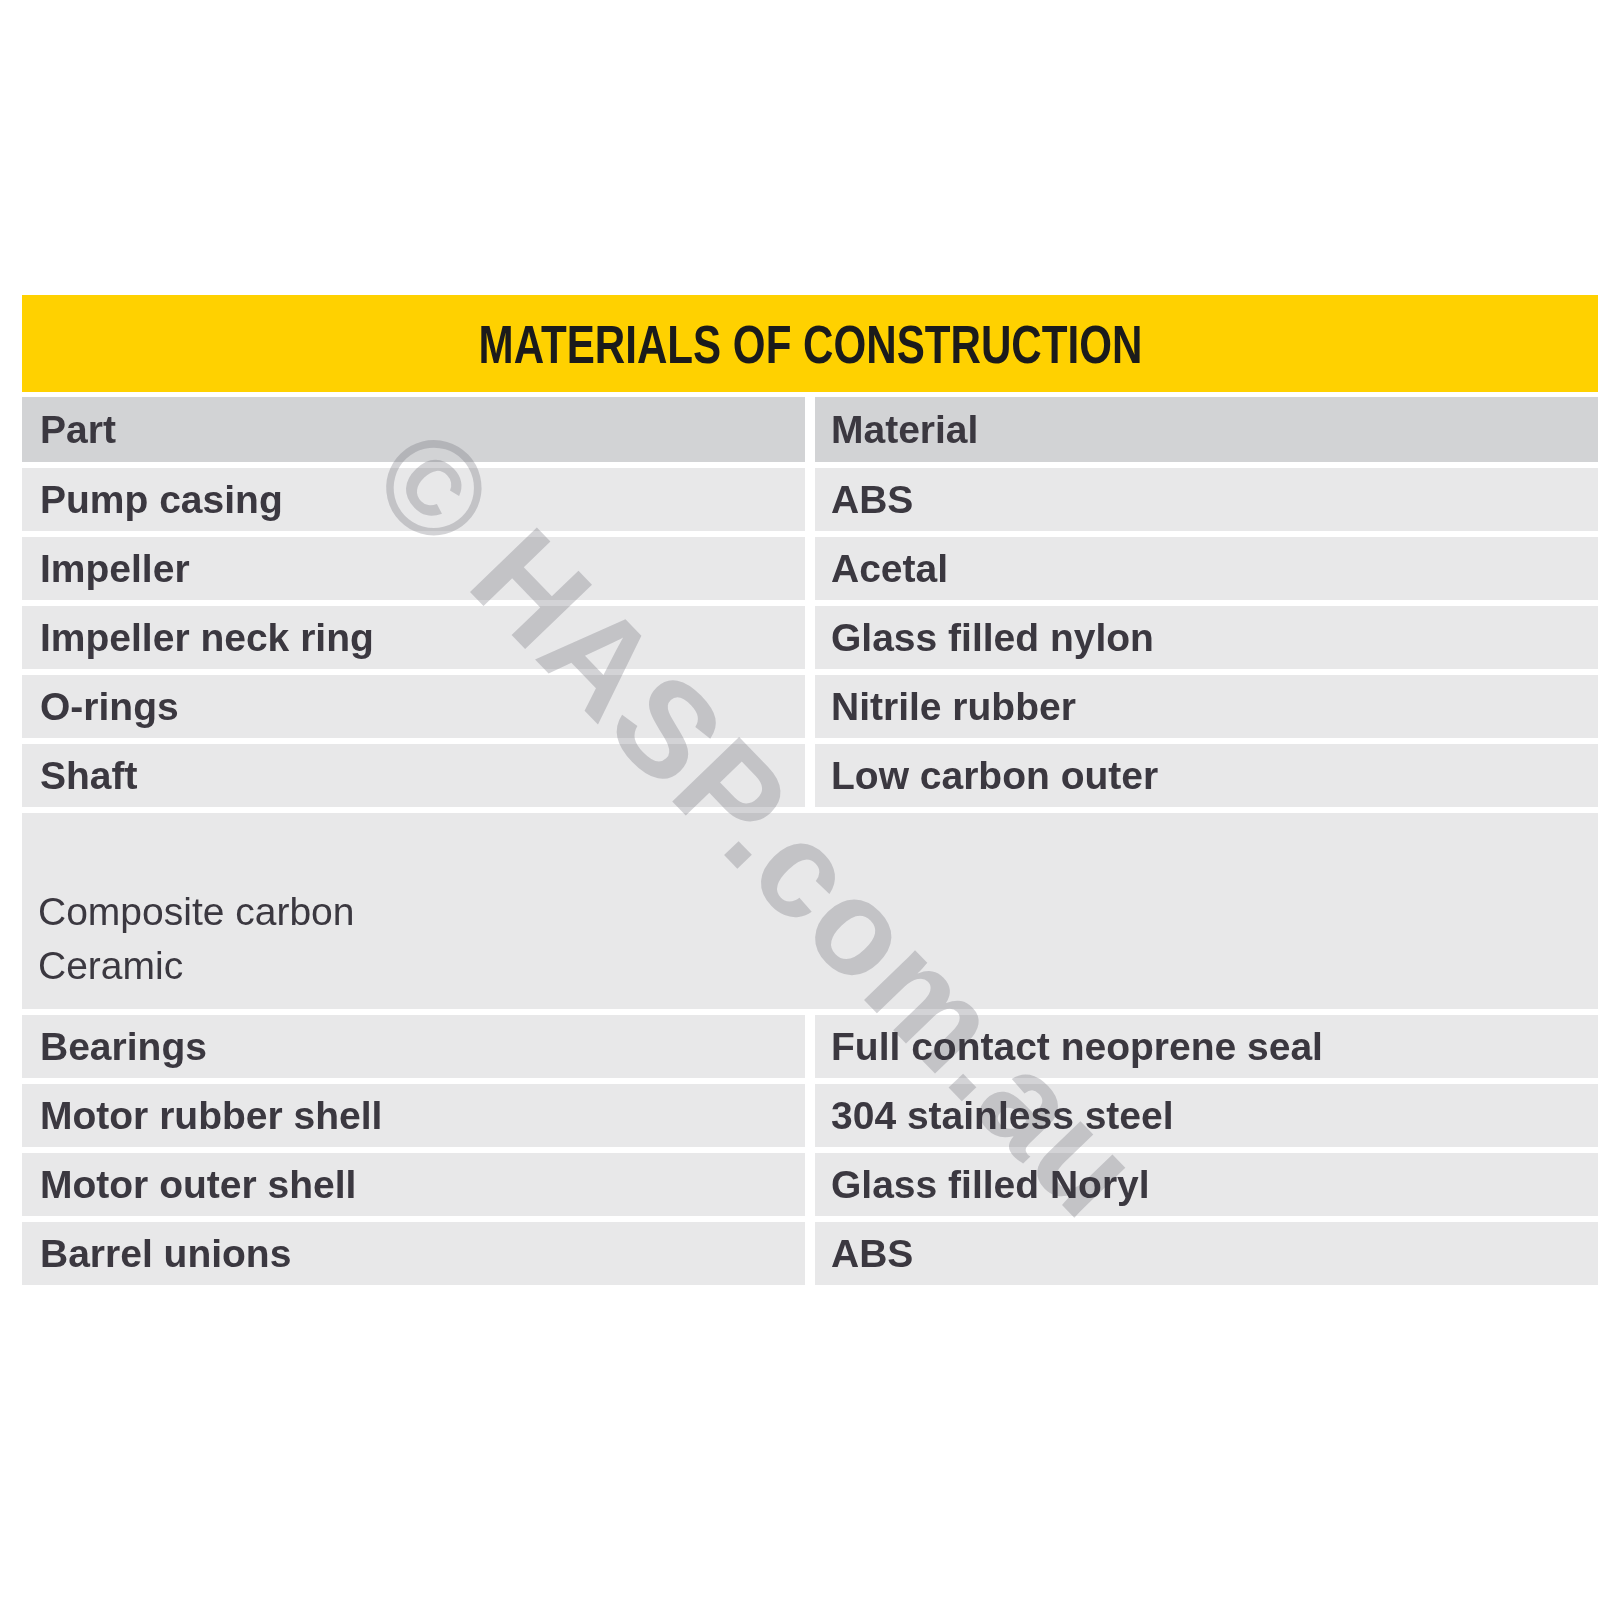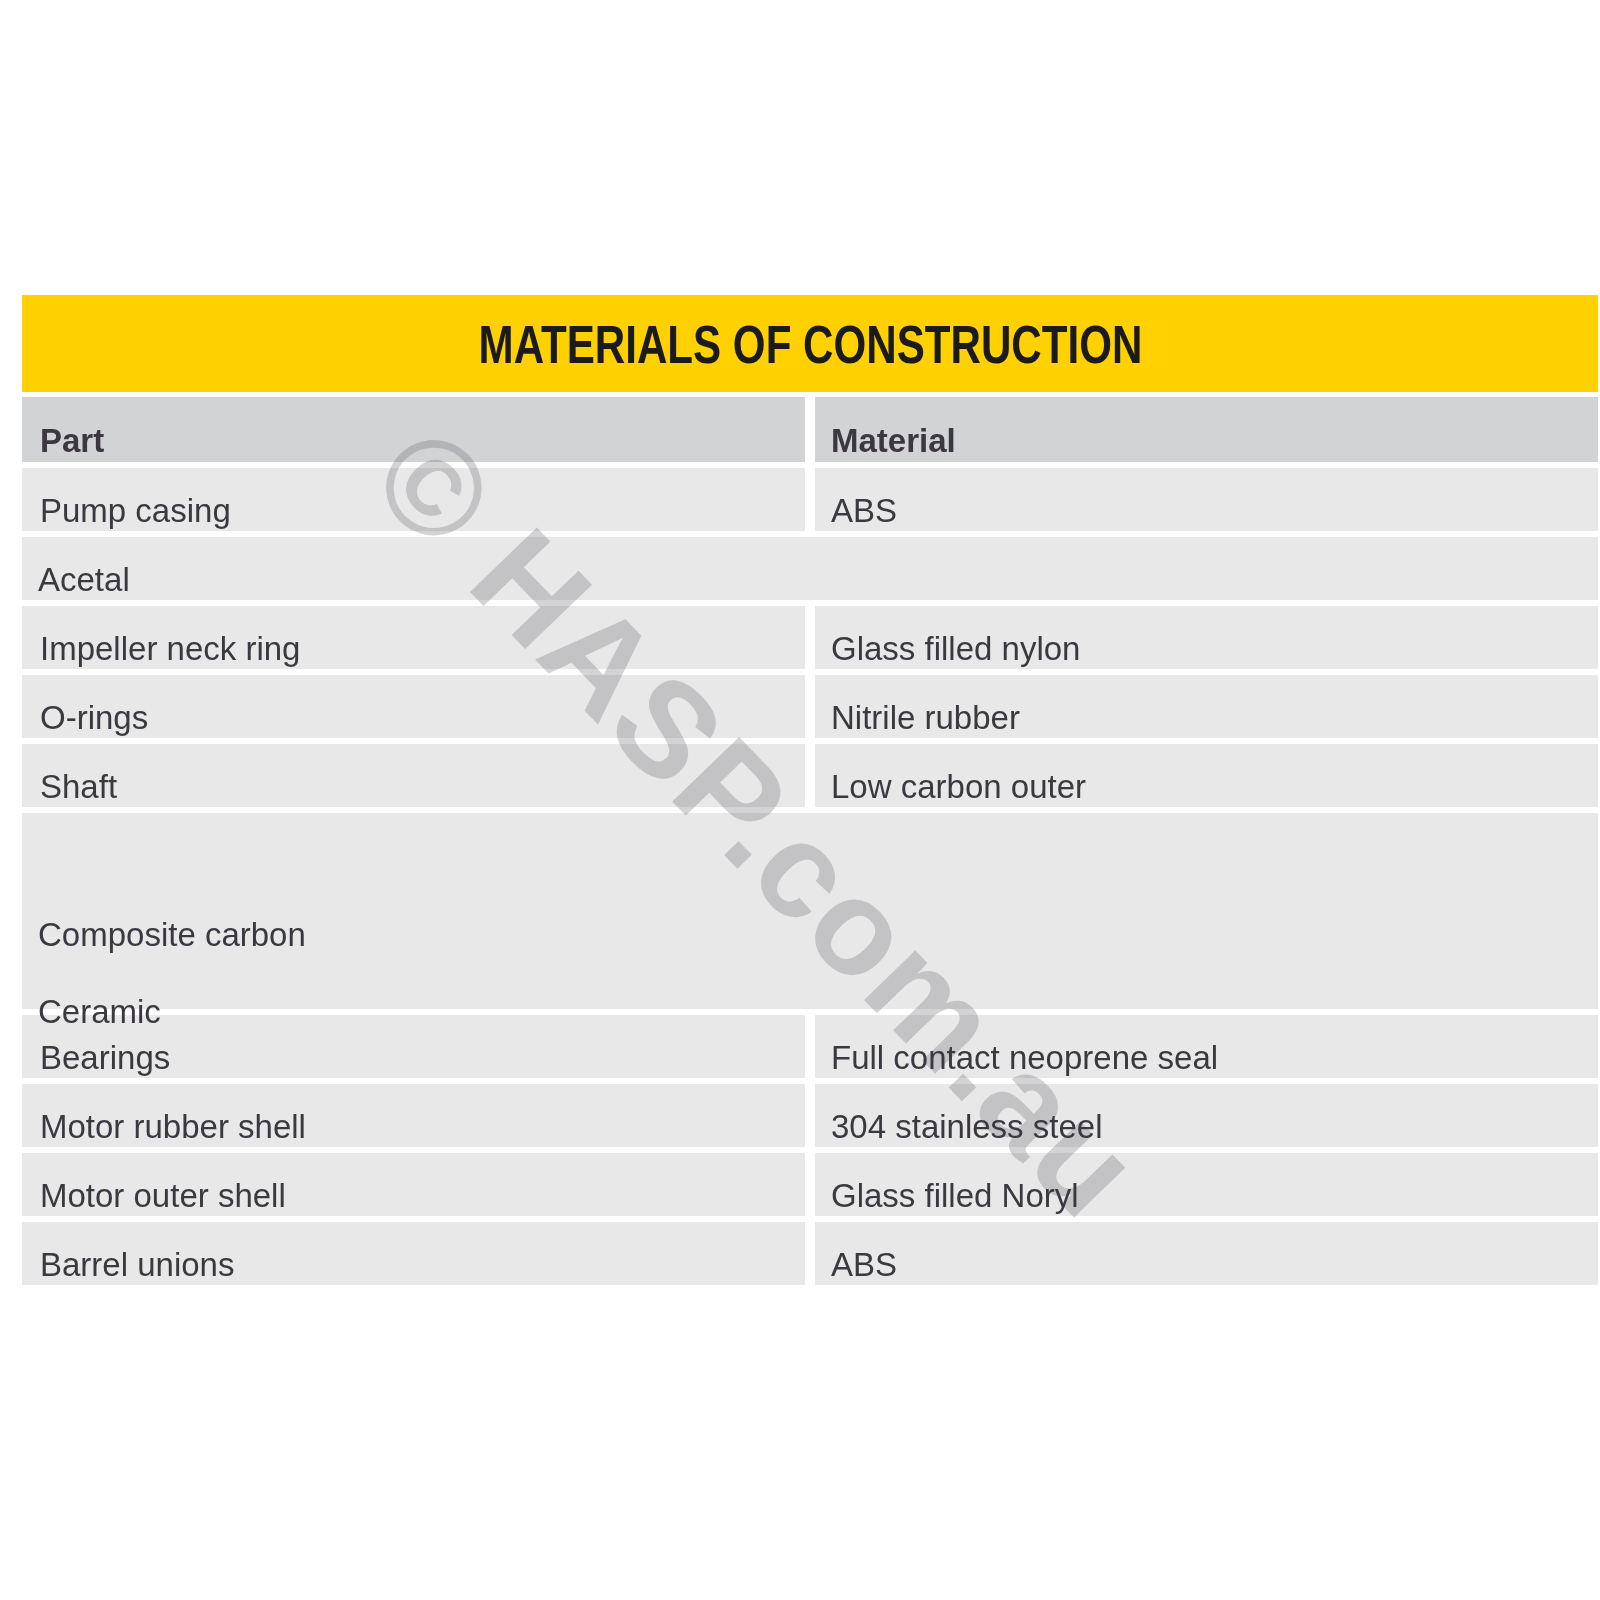--- a/index.html
+++ b/index.html
@@ -46,7 +46,7 @@
   .tall-row .cell{display:block;padding-top:18px;line-height:54px;align-items:flex-start;}
   .cell-text{
     position:relative;z-index:3;
-    font-size:33px;color:var(--text);white-space:nowrap;margin-top:23px;
+    font-size:39px;color:var(--text);white-space:nowrap;
   }
   .sub-line{display:block;padding-left:56px;}
   .lead-line{display:block;}

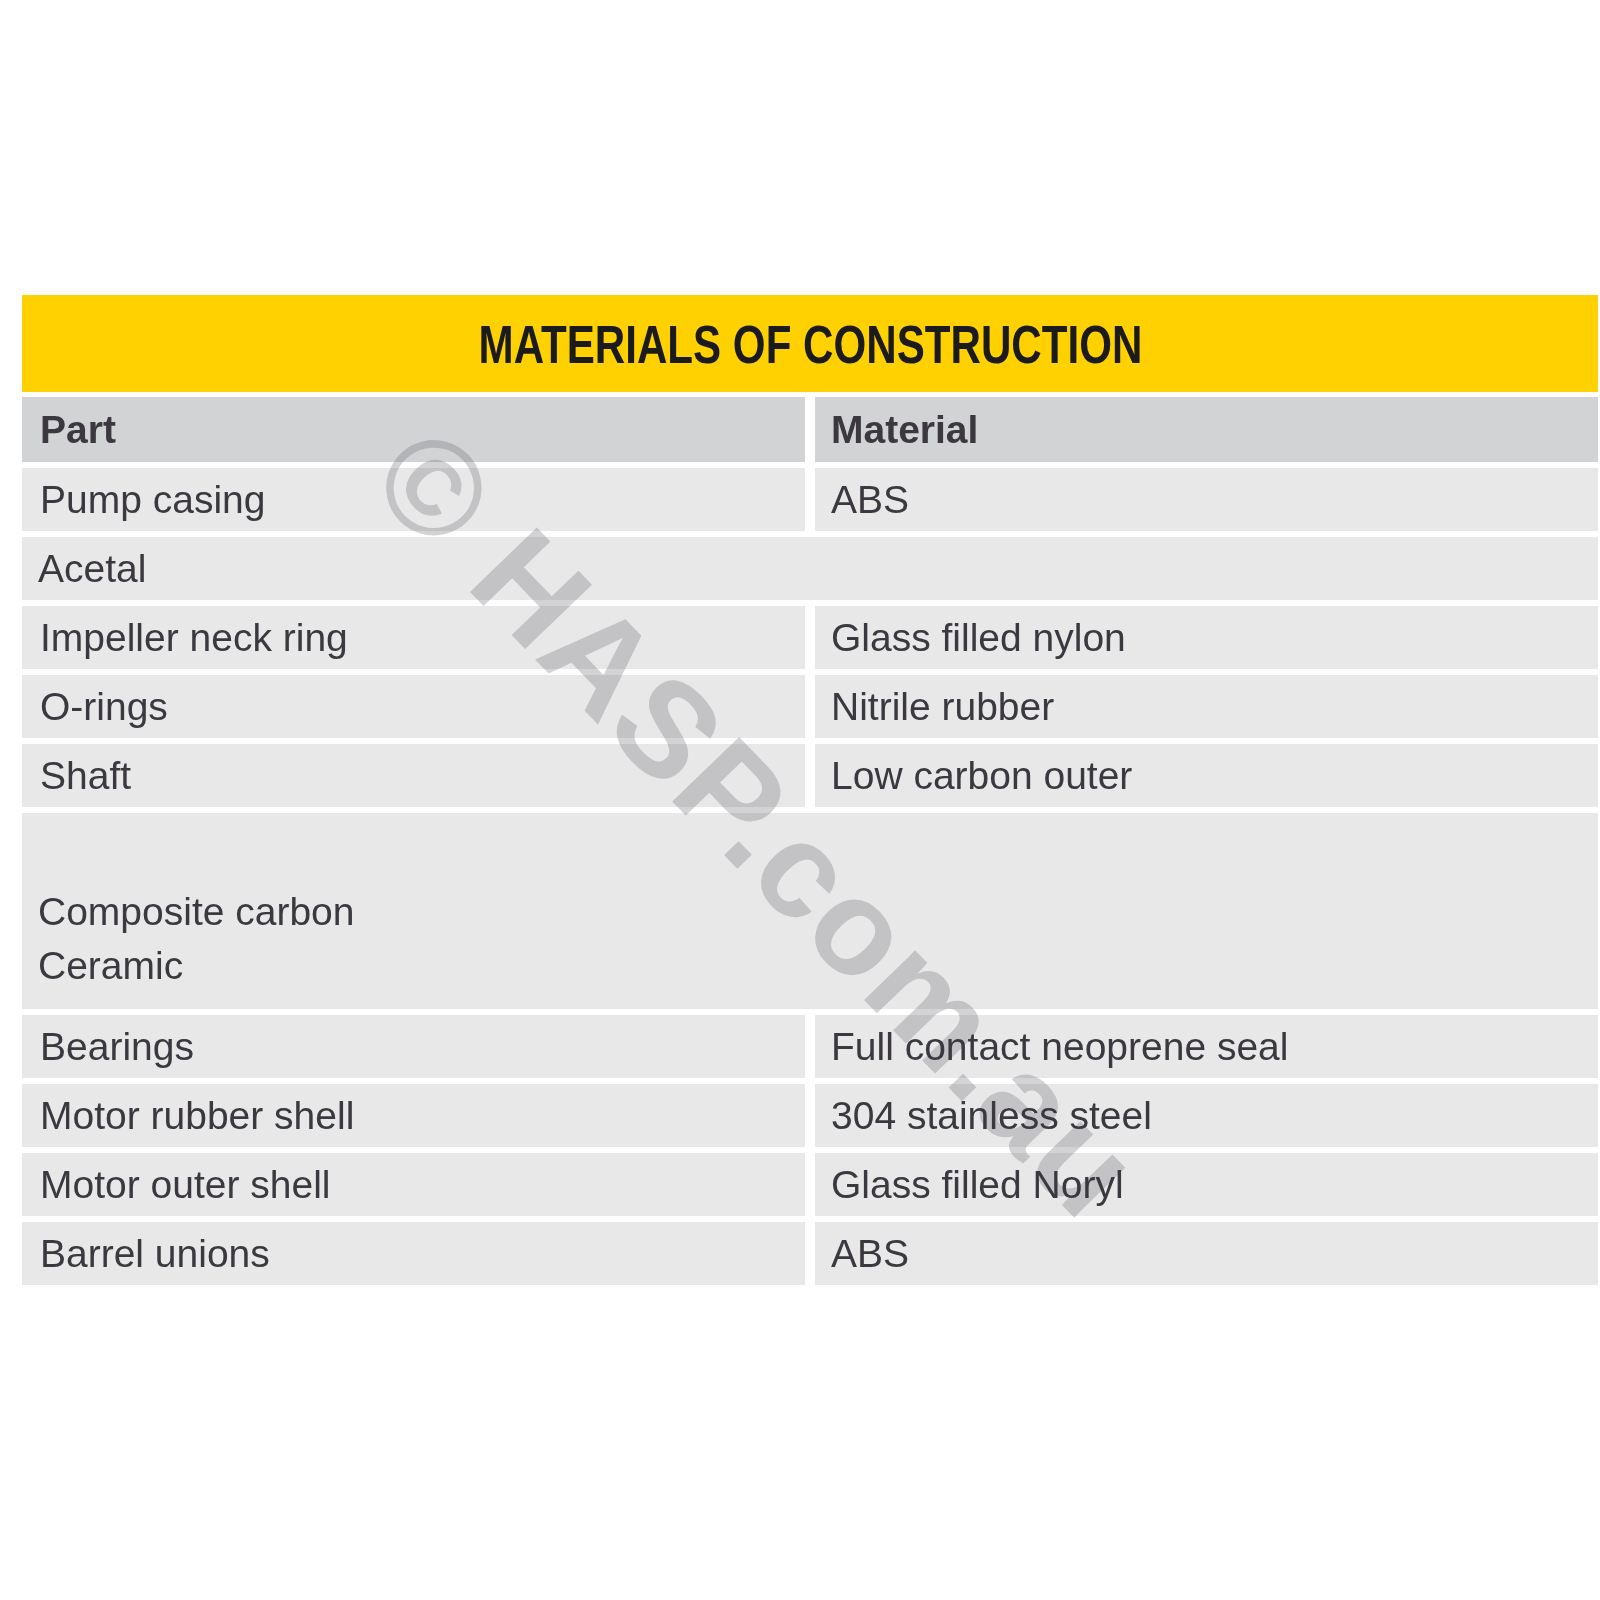--- a/index.html
+++ b/index.html
@@ -40,7 +40,7 @@
   .header-row{height:65px;}
   .header-row .cell{display:flex;align-items:center;}
   .header-row .cell-text{font-weight:700;}
-  .data-row{height:63px;}
+  .data-row{height:63px;font-weight:bold;}
   .data-row .cell{display:flex;align-items:center;}
   .tall-row{height:196px;}
   .tall-row .cell{display:block;padding-top:18px;line-height:54px;align-items:flex-start;}

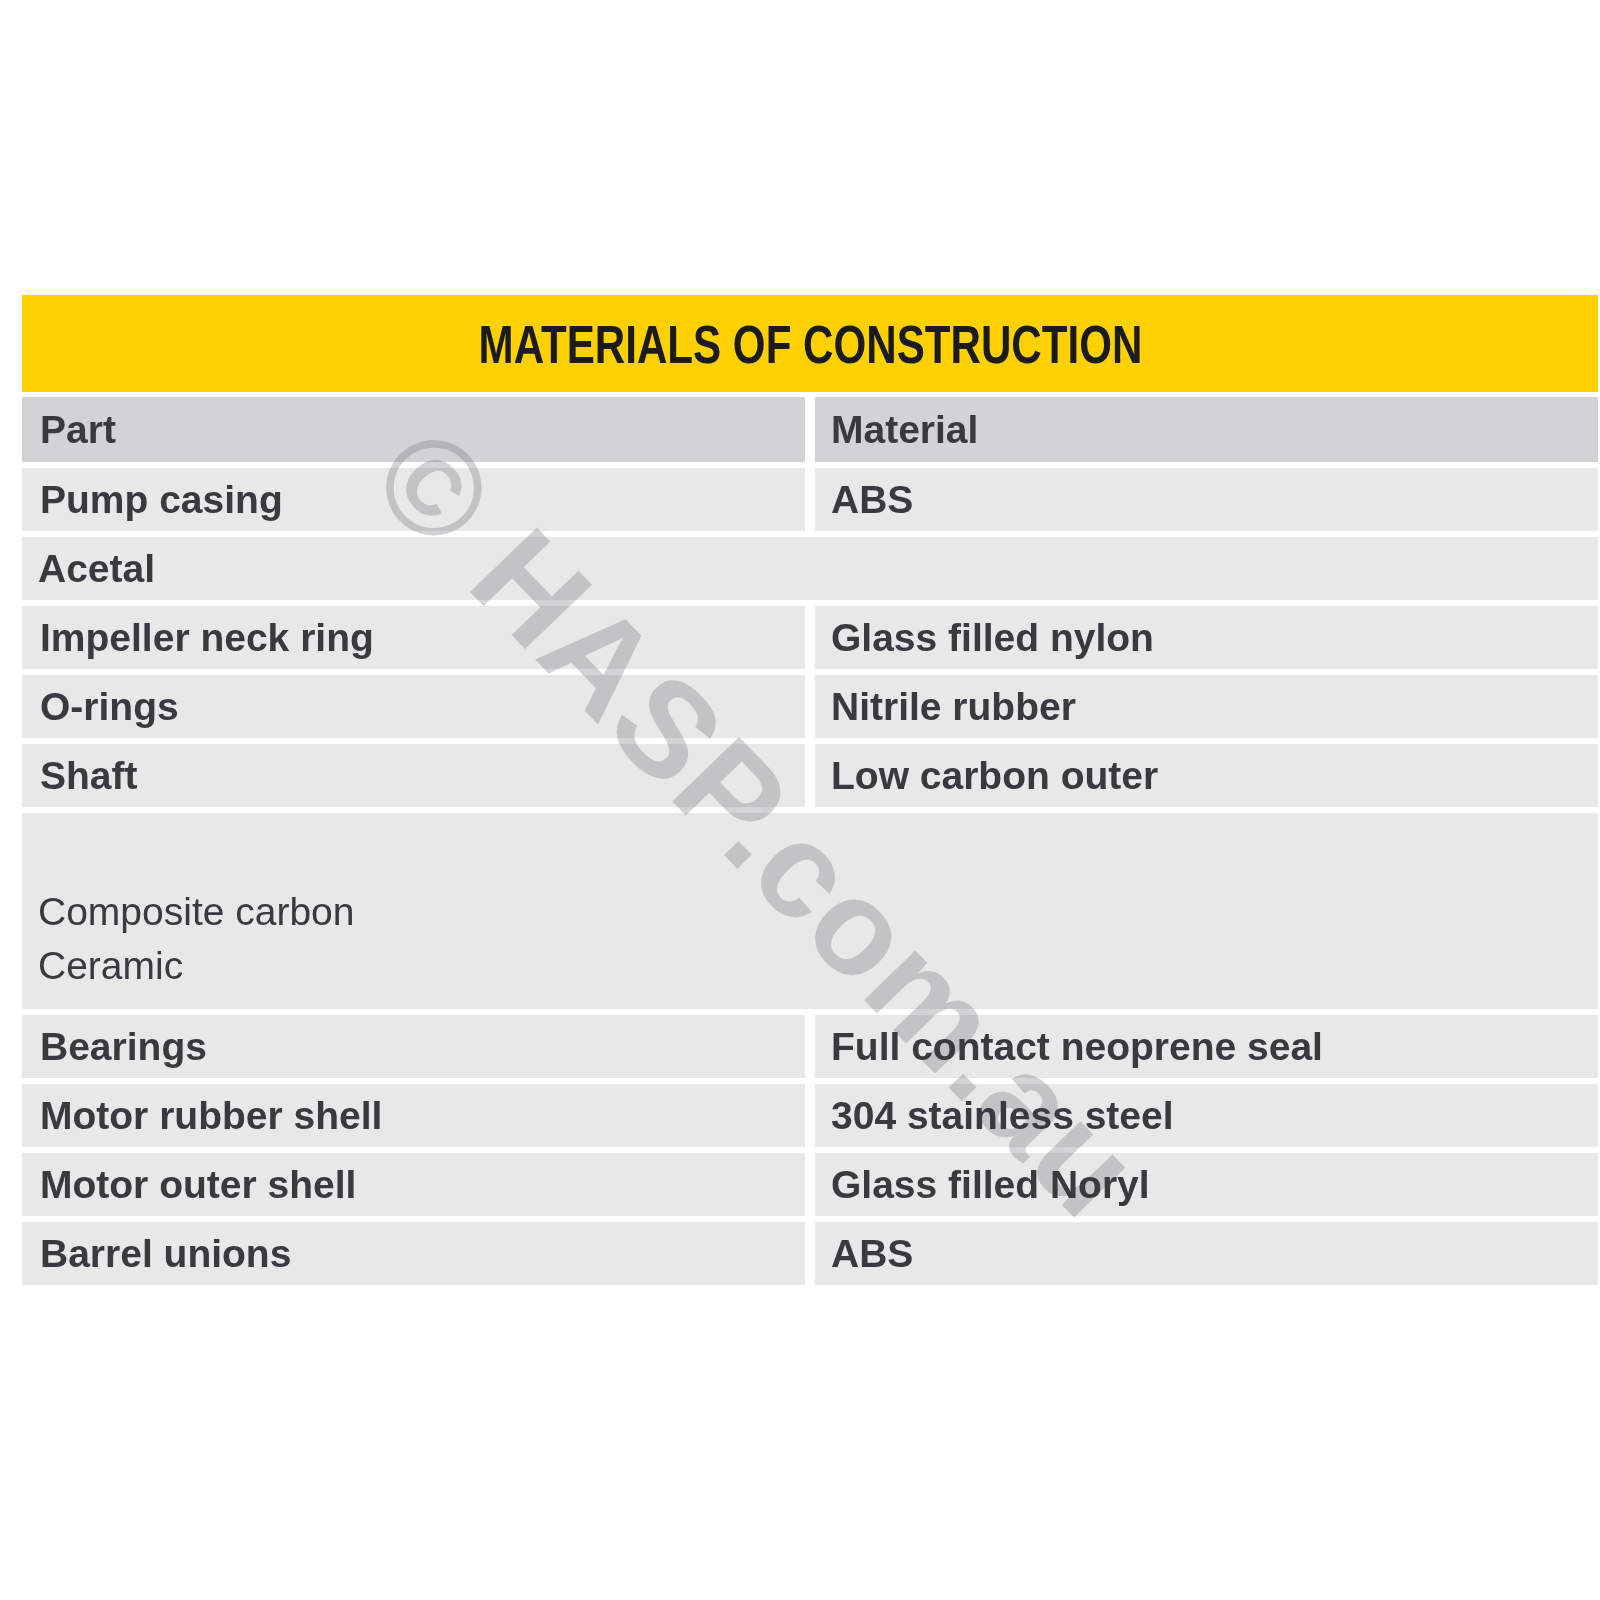--- a/index.html
+++ b/index.html
@@ -89,6 +89,9 @@
     </div>
 
     <div class="row data-row">
+      <div class="cell part-col">
+        <span class="cell-text">Impeller</span>
+      </div>
       <div class="cell material-col">
         <span class="cell-text">Acetal</span>
       </div>

